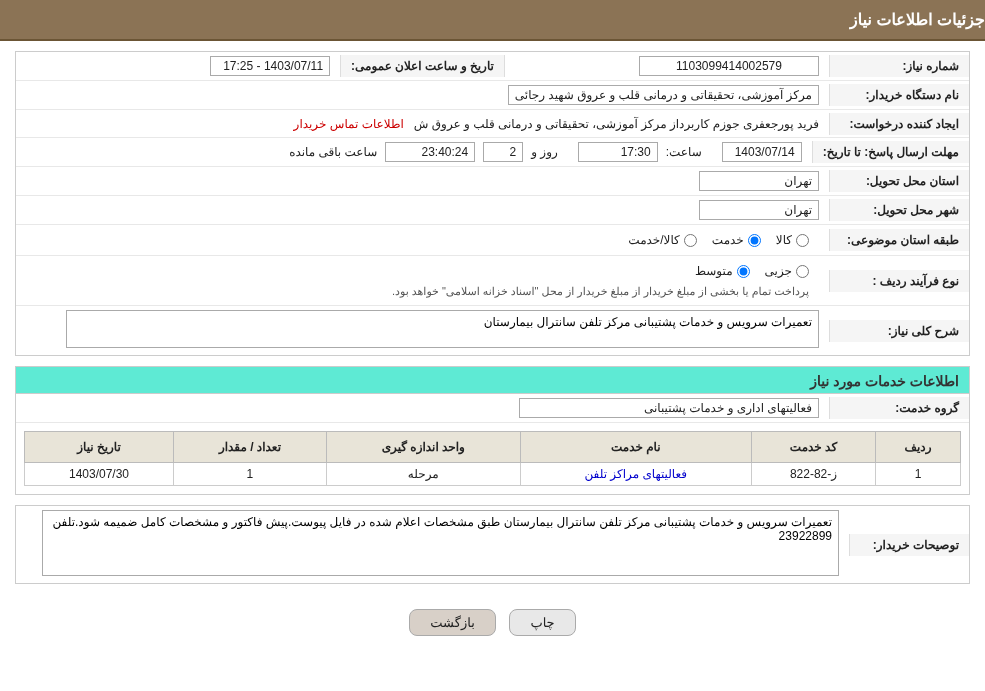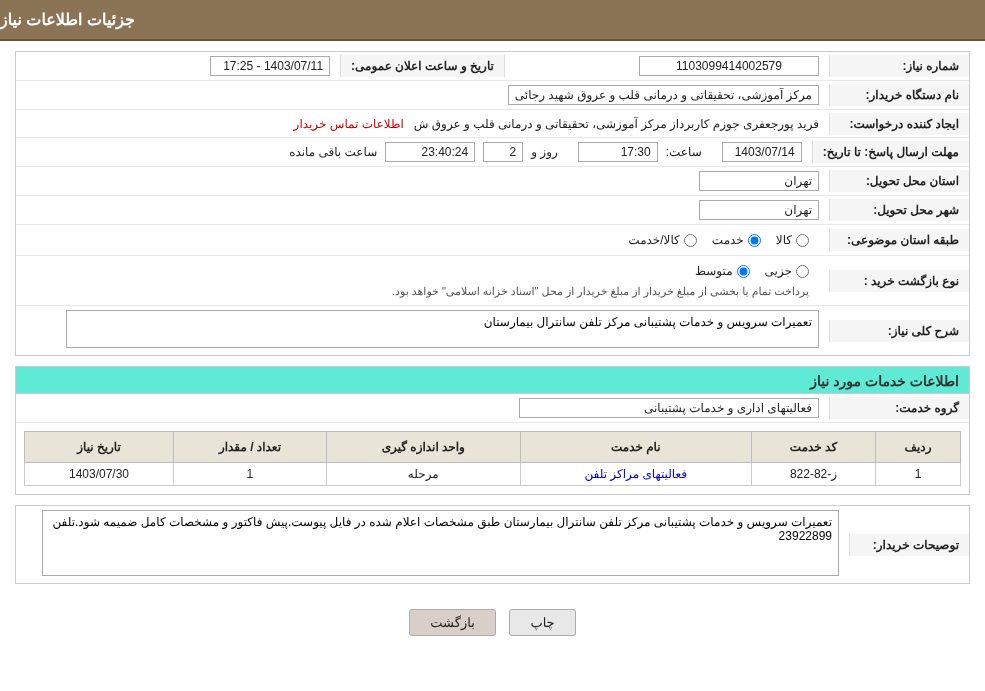--- a/index.html
+++ b/index.html
@@ -19,7 +19,7 @@
     .header-bar {
       background: #8b7355;
       color: #fff;
-      text-align: left;
+      text-align: right;
       font-size: 16px;
       font-weight: bold;
       padding: 10px 0;

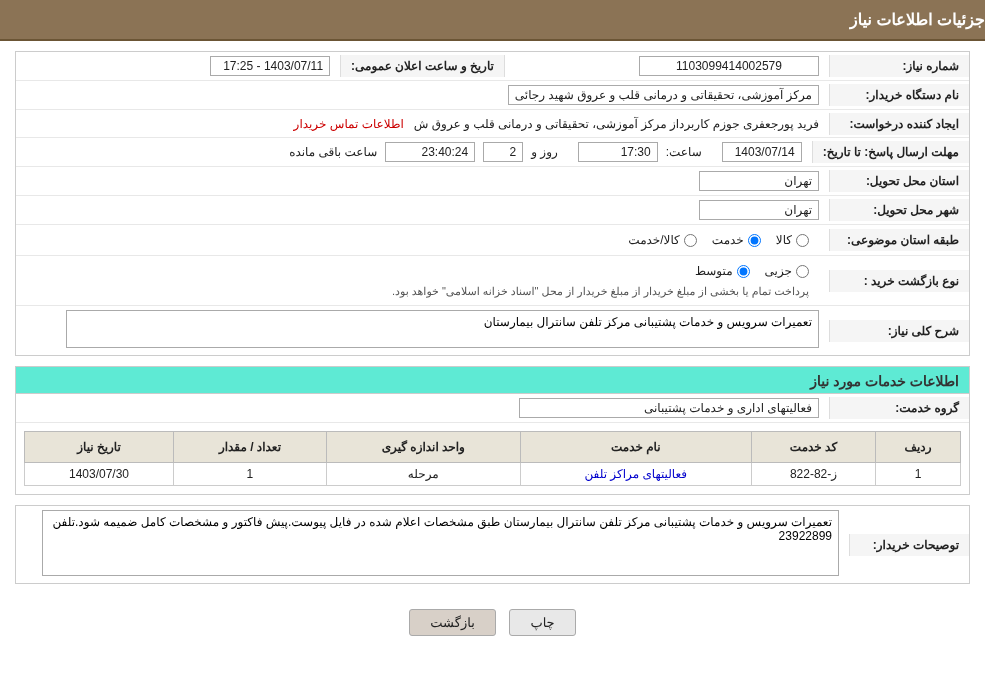--- a/index.html
+++ b/index.html
@@ -249,7 +249,7 @@
       </div>
 
       <div class="row">
-        <div class="label-cell">نوع بازگشت خرید :</div>
+        <div class="label-cell">نوع فرآیند ردیف :</div>
         <div class="value-cell">
           <div style="display:flex; flex-direction:column;">
             <div class="radio-group">

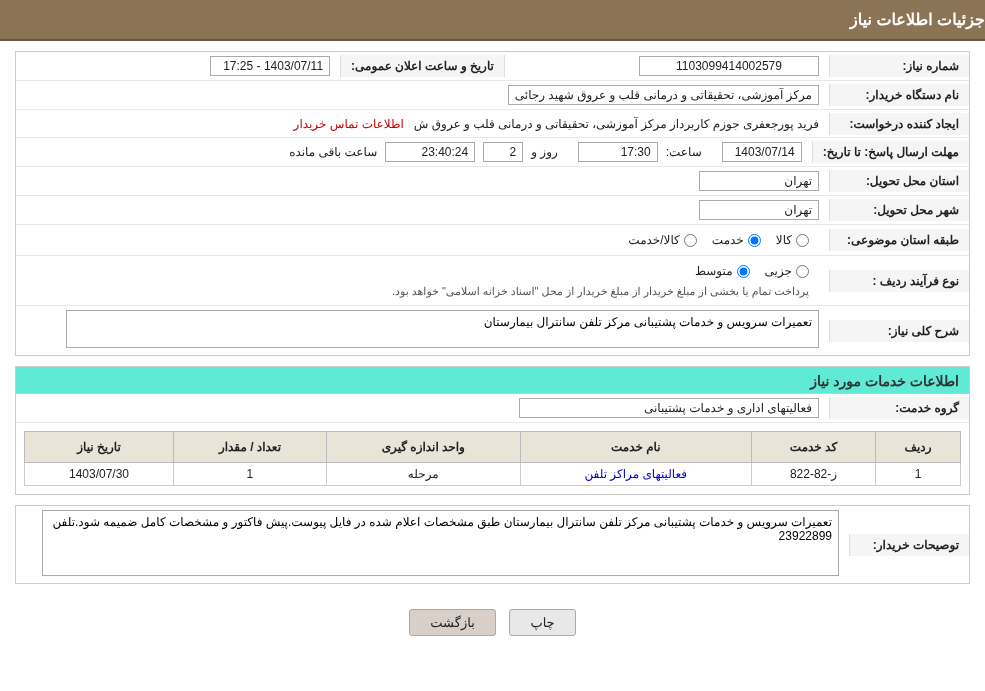--- a/index.html
+++ b/index.html
@@ -122,7 +122,7 @@
       font-family: inherit;
       cursor: pointer;
       border: 1px solid #aaa;
-      border-radius: 3px;
+      border-radius: 8px;
       margin: 0 5px;
     }
     .btn-print {

